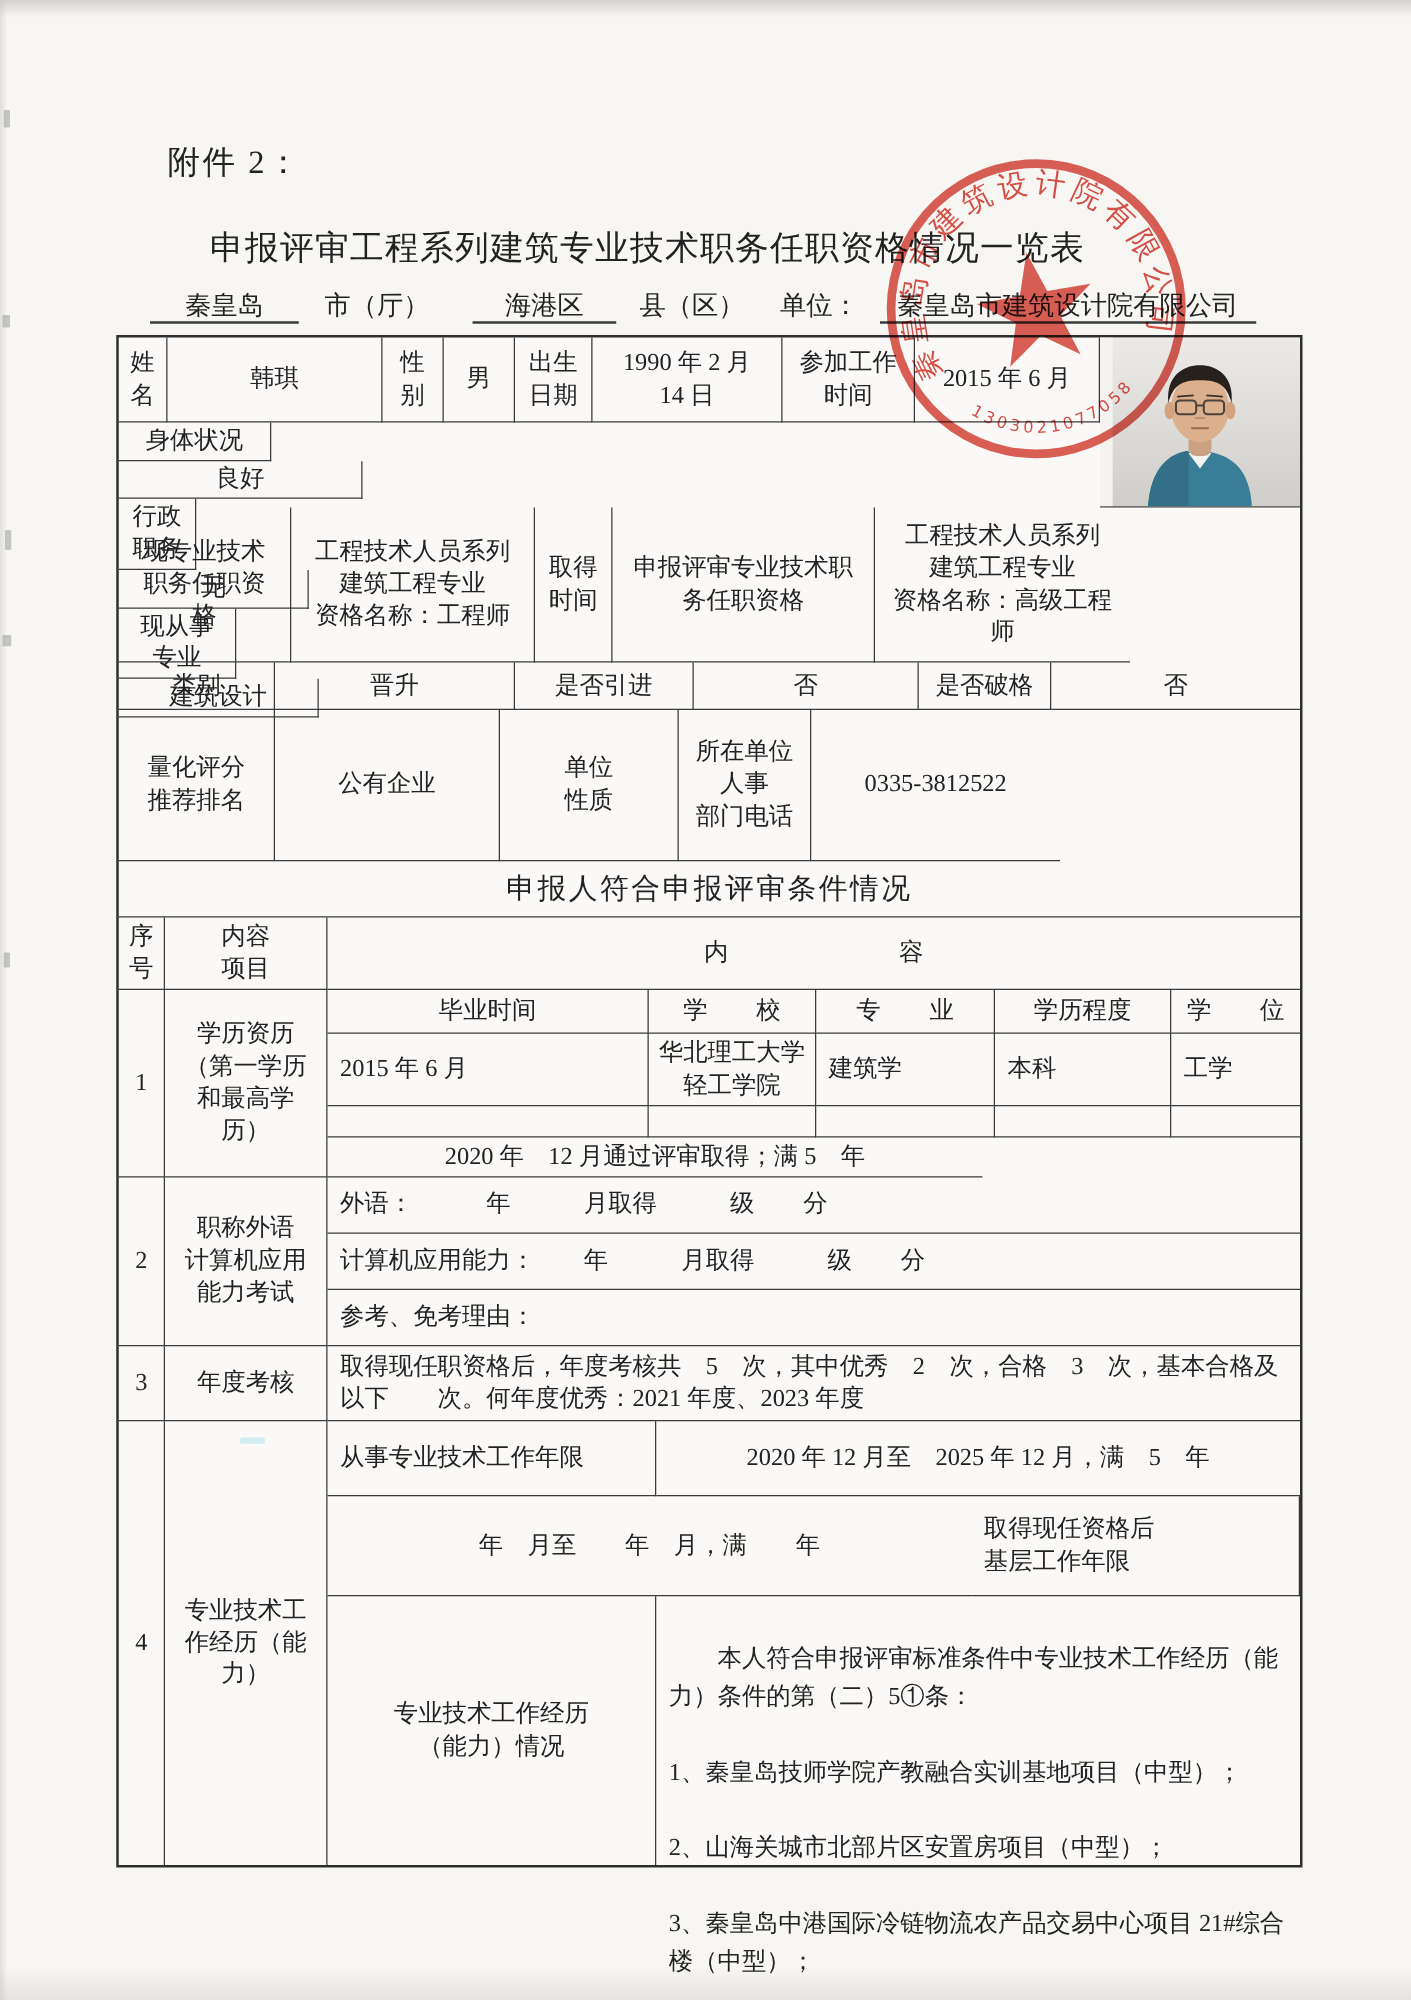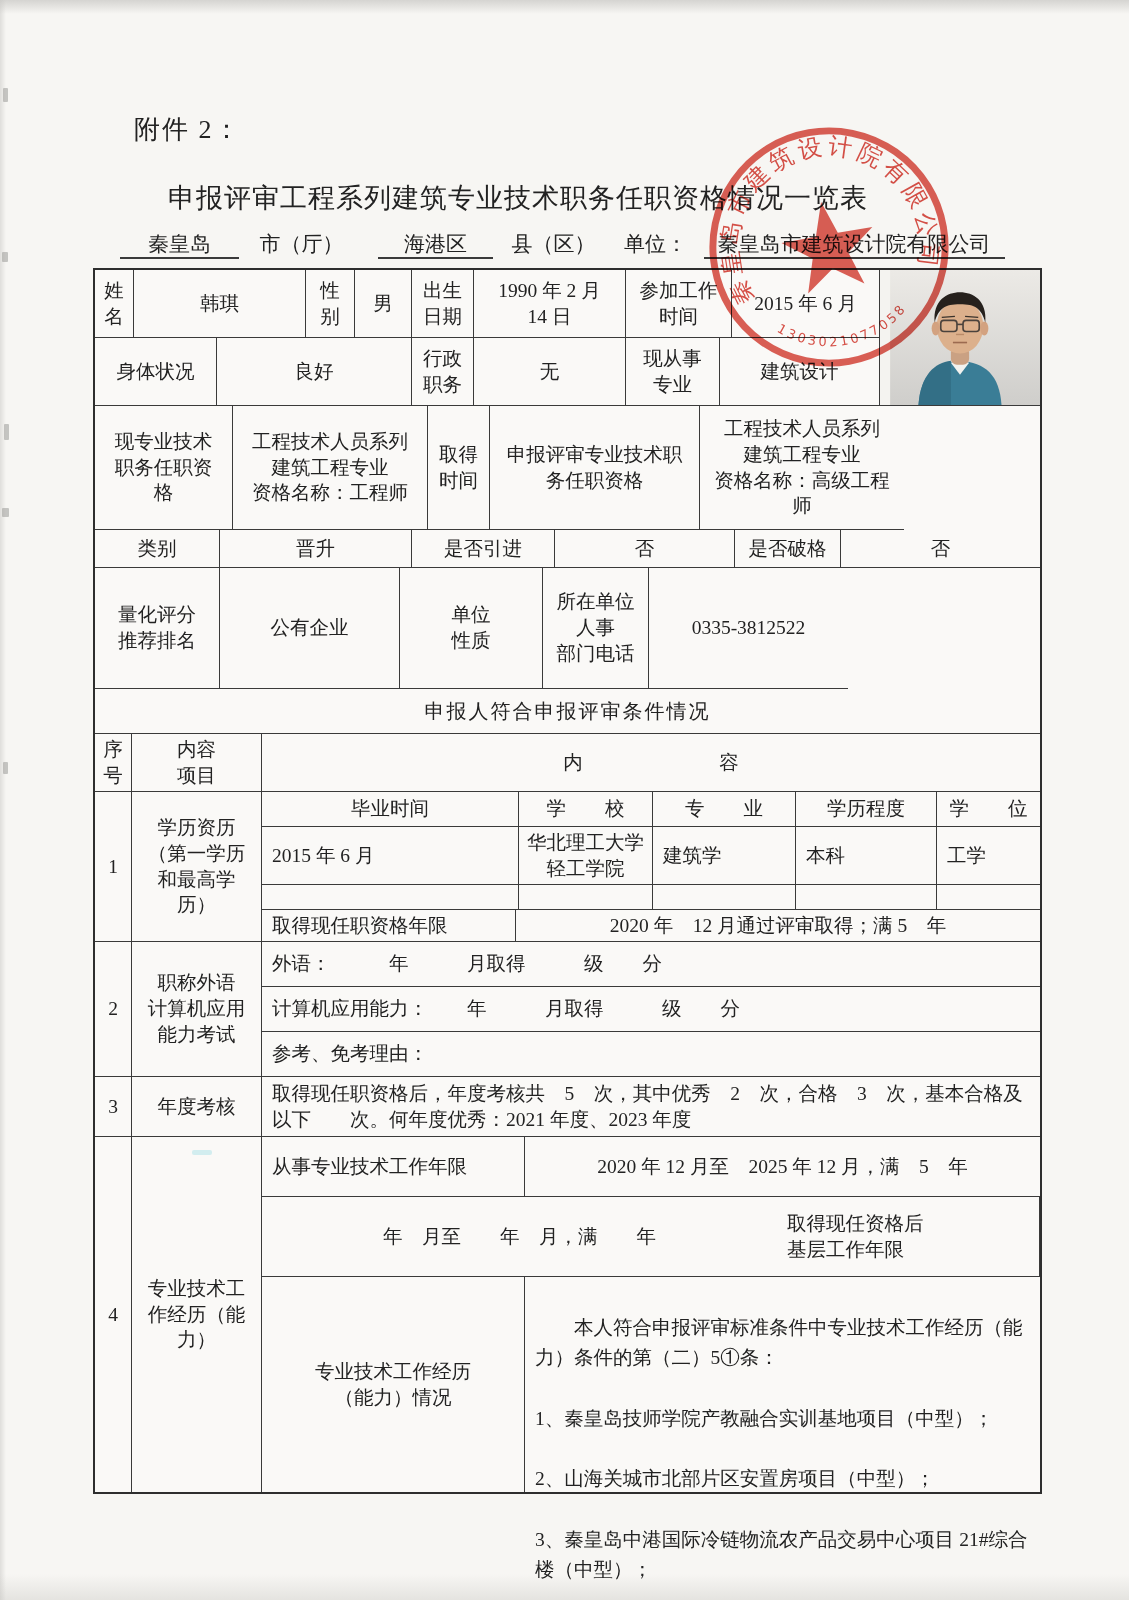--- a/index.html
+++ b/index.html
@@ -95,7 +95,7 @@
 时间</div>
           <div class="c" style="width:148px;">2015 年 6 月</div>
         </div>
-        <div class="row" style="height:68px;">
+        <div class="row" style="height:68px;flex-direction:column;">
           <div class="c" style="width:122px;">身体状况</div>
           <div class="c" style="width:195px;text-align:right;">良好</div>
           <div class="c" style="width:62px;">行政

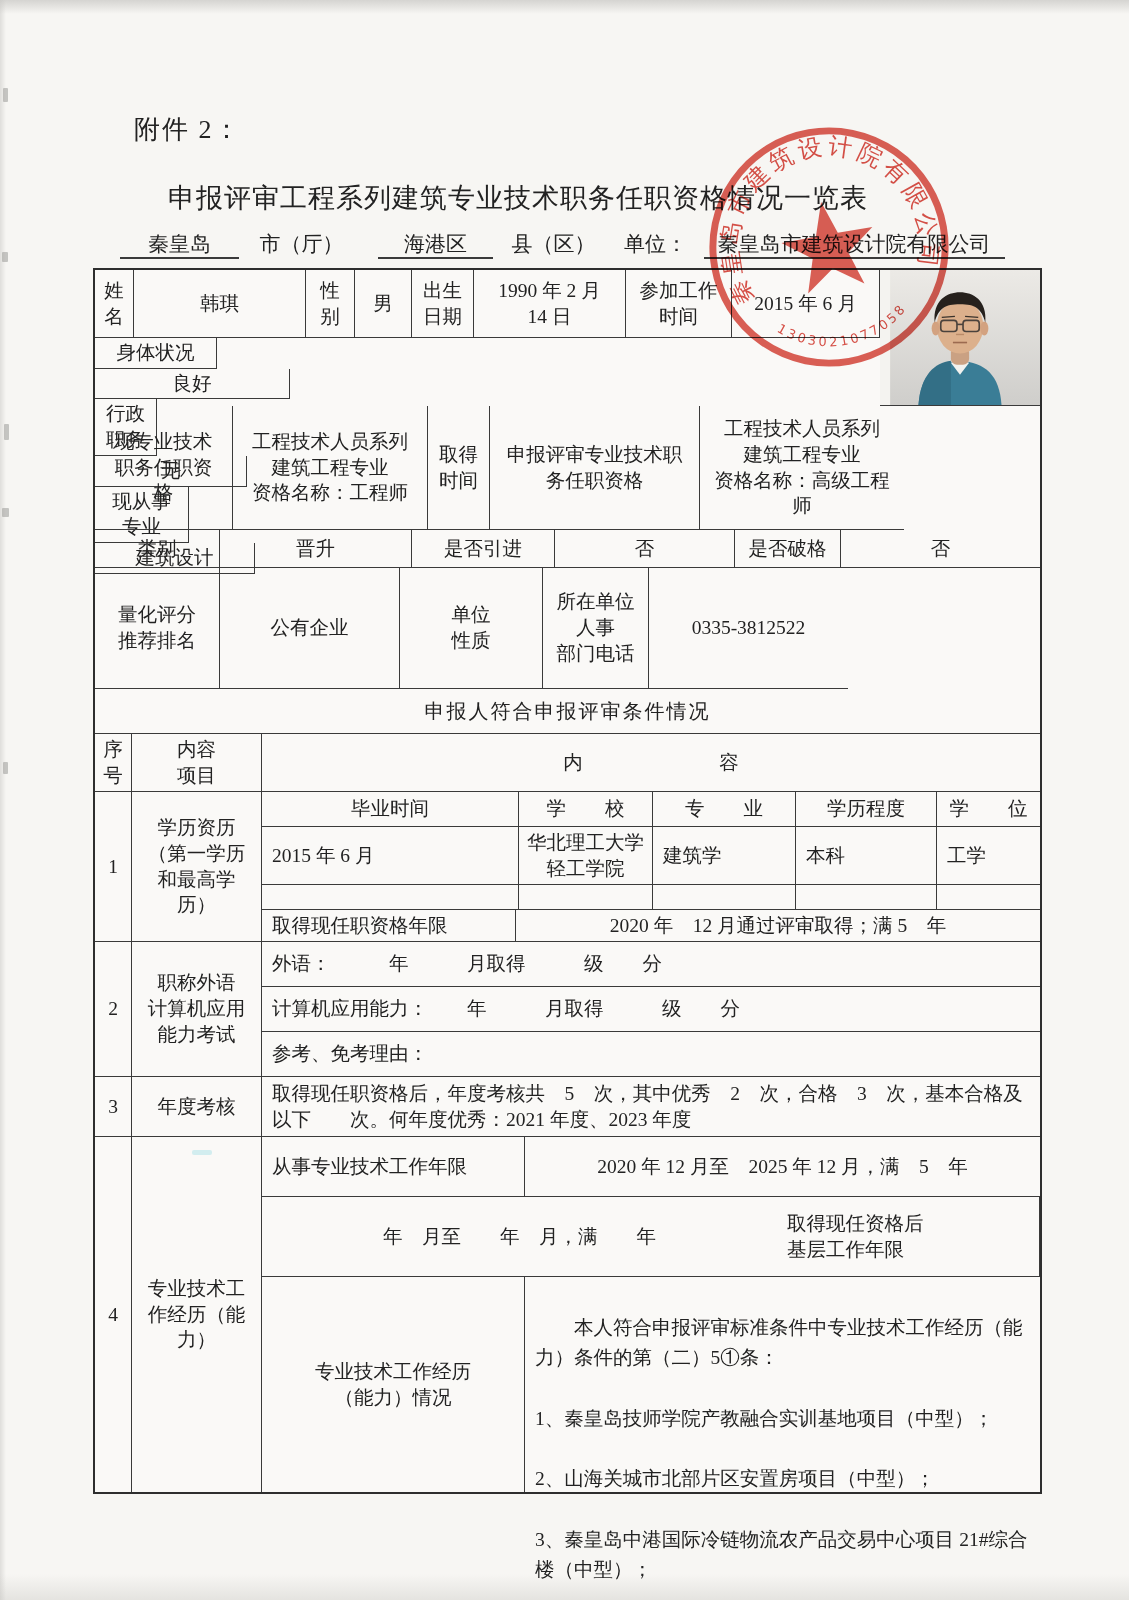--- a/index.html
+++ b/index.html
@@ -35,7 +35,7 @@
   .nr{border-right:none;}
   .nb{border-bottom:none;}
   .al{justify-content:flex-start;text-align:left;padding-left:10px;}
-  .section-title{font-size:20px;letter-spacing:2px;}
+  .section-title{font-size:23px;letter-spacing:2px;}
   .para{display:block;width:100%;padding:4px 8px 4px 6px;font-size:19.5px;line-height:1.55;text-align:left;}
   .para .intro{text-indent:2em;}
   .photo-cell{padding:0;align-items:stretch;}

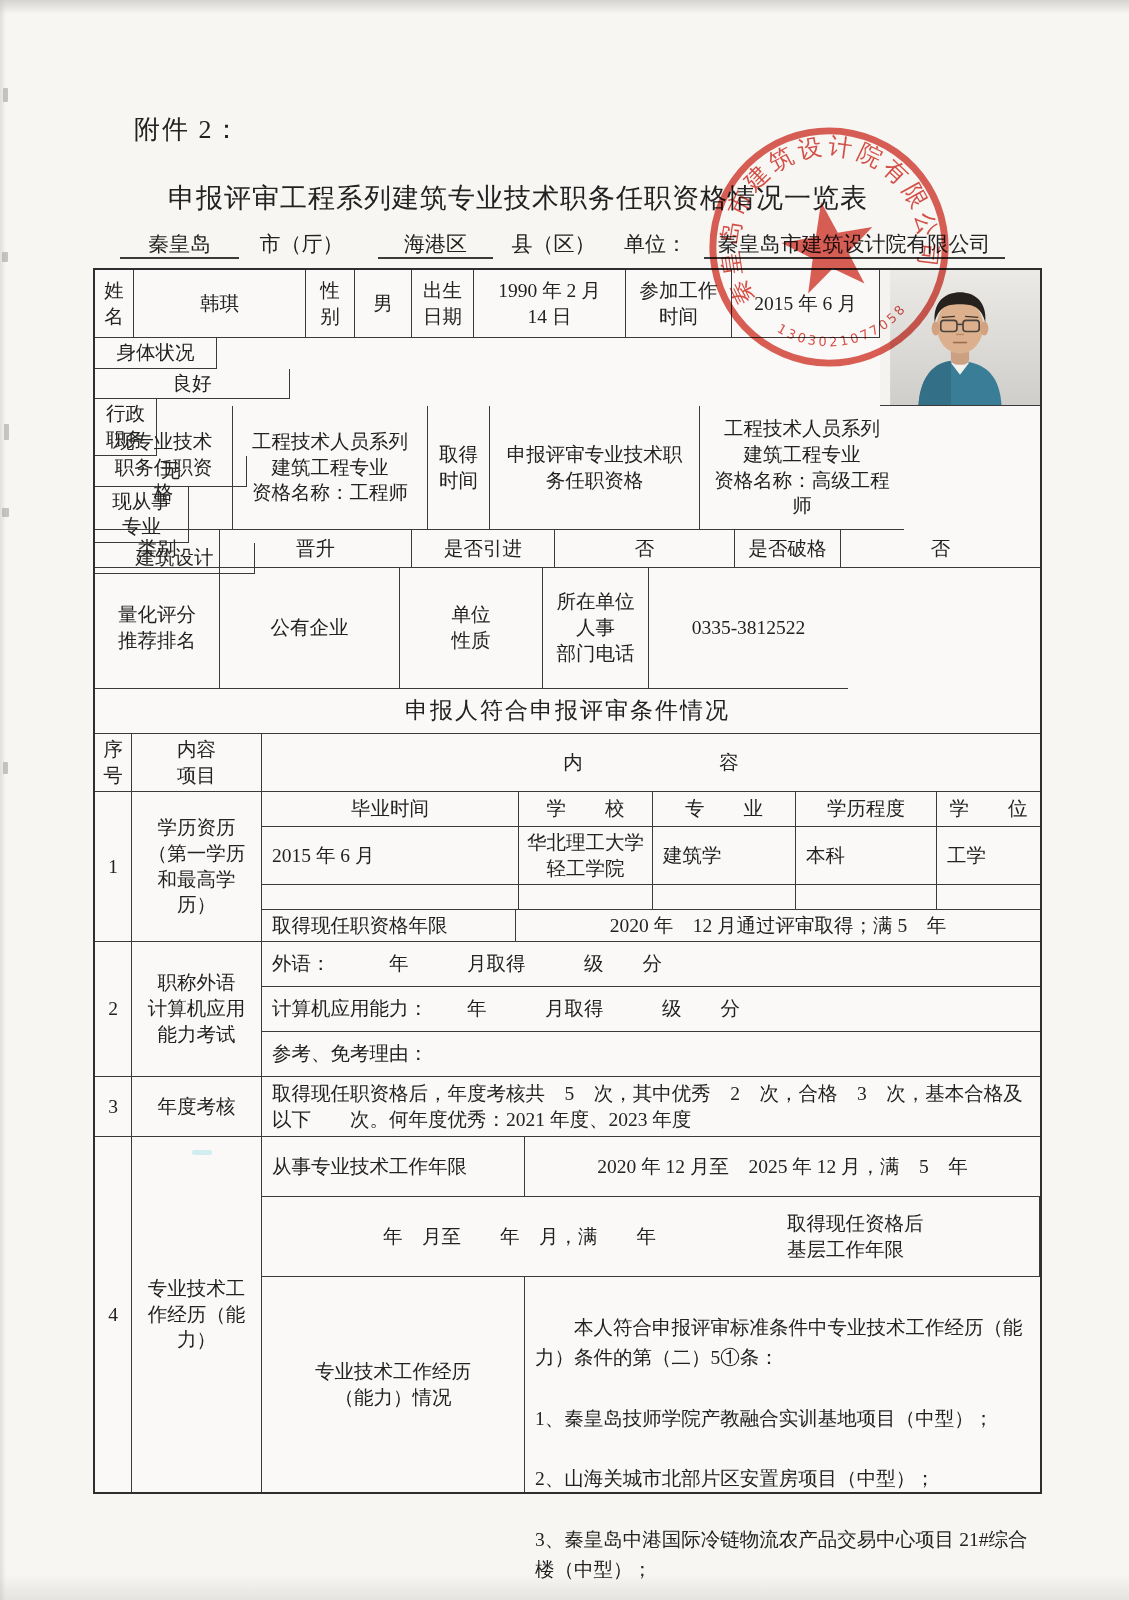--- a/index.html
+++ b/index.html
@@ -222,7 +222,6 @@
           <div class="c nr" style="width:103px;"></div>
         </div>
         <div class="row" style="height:32px;">
-          <div class="c al" style="width:254px;">取得现任职资格年限</div>
           <div class="c nr" style="width:524px;">2020 年　12 月通过评审取得；满 5　年</div>
         </div>
       </div>

